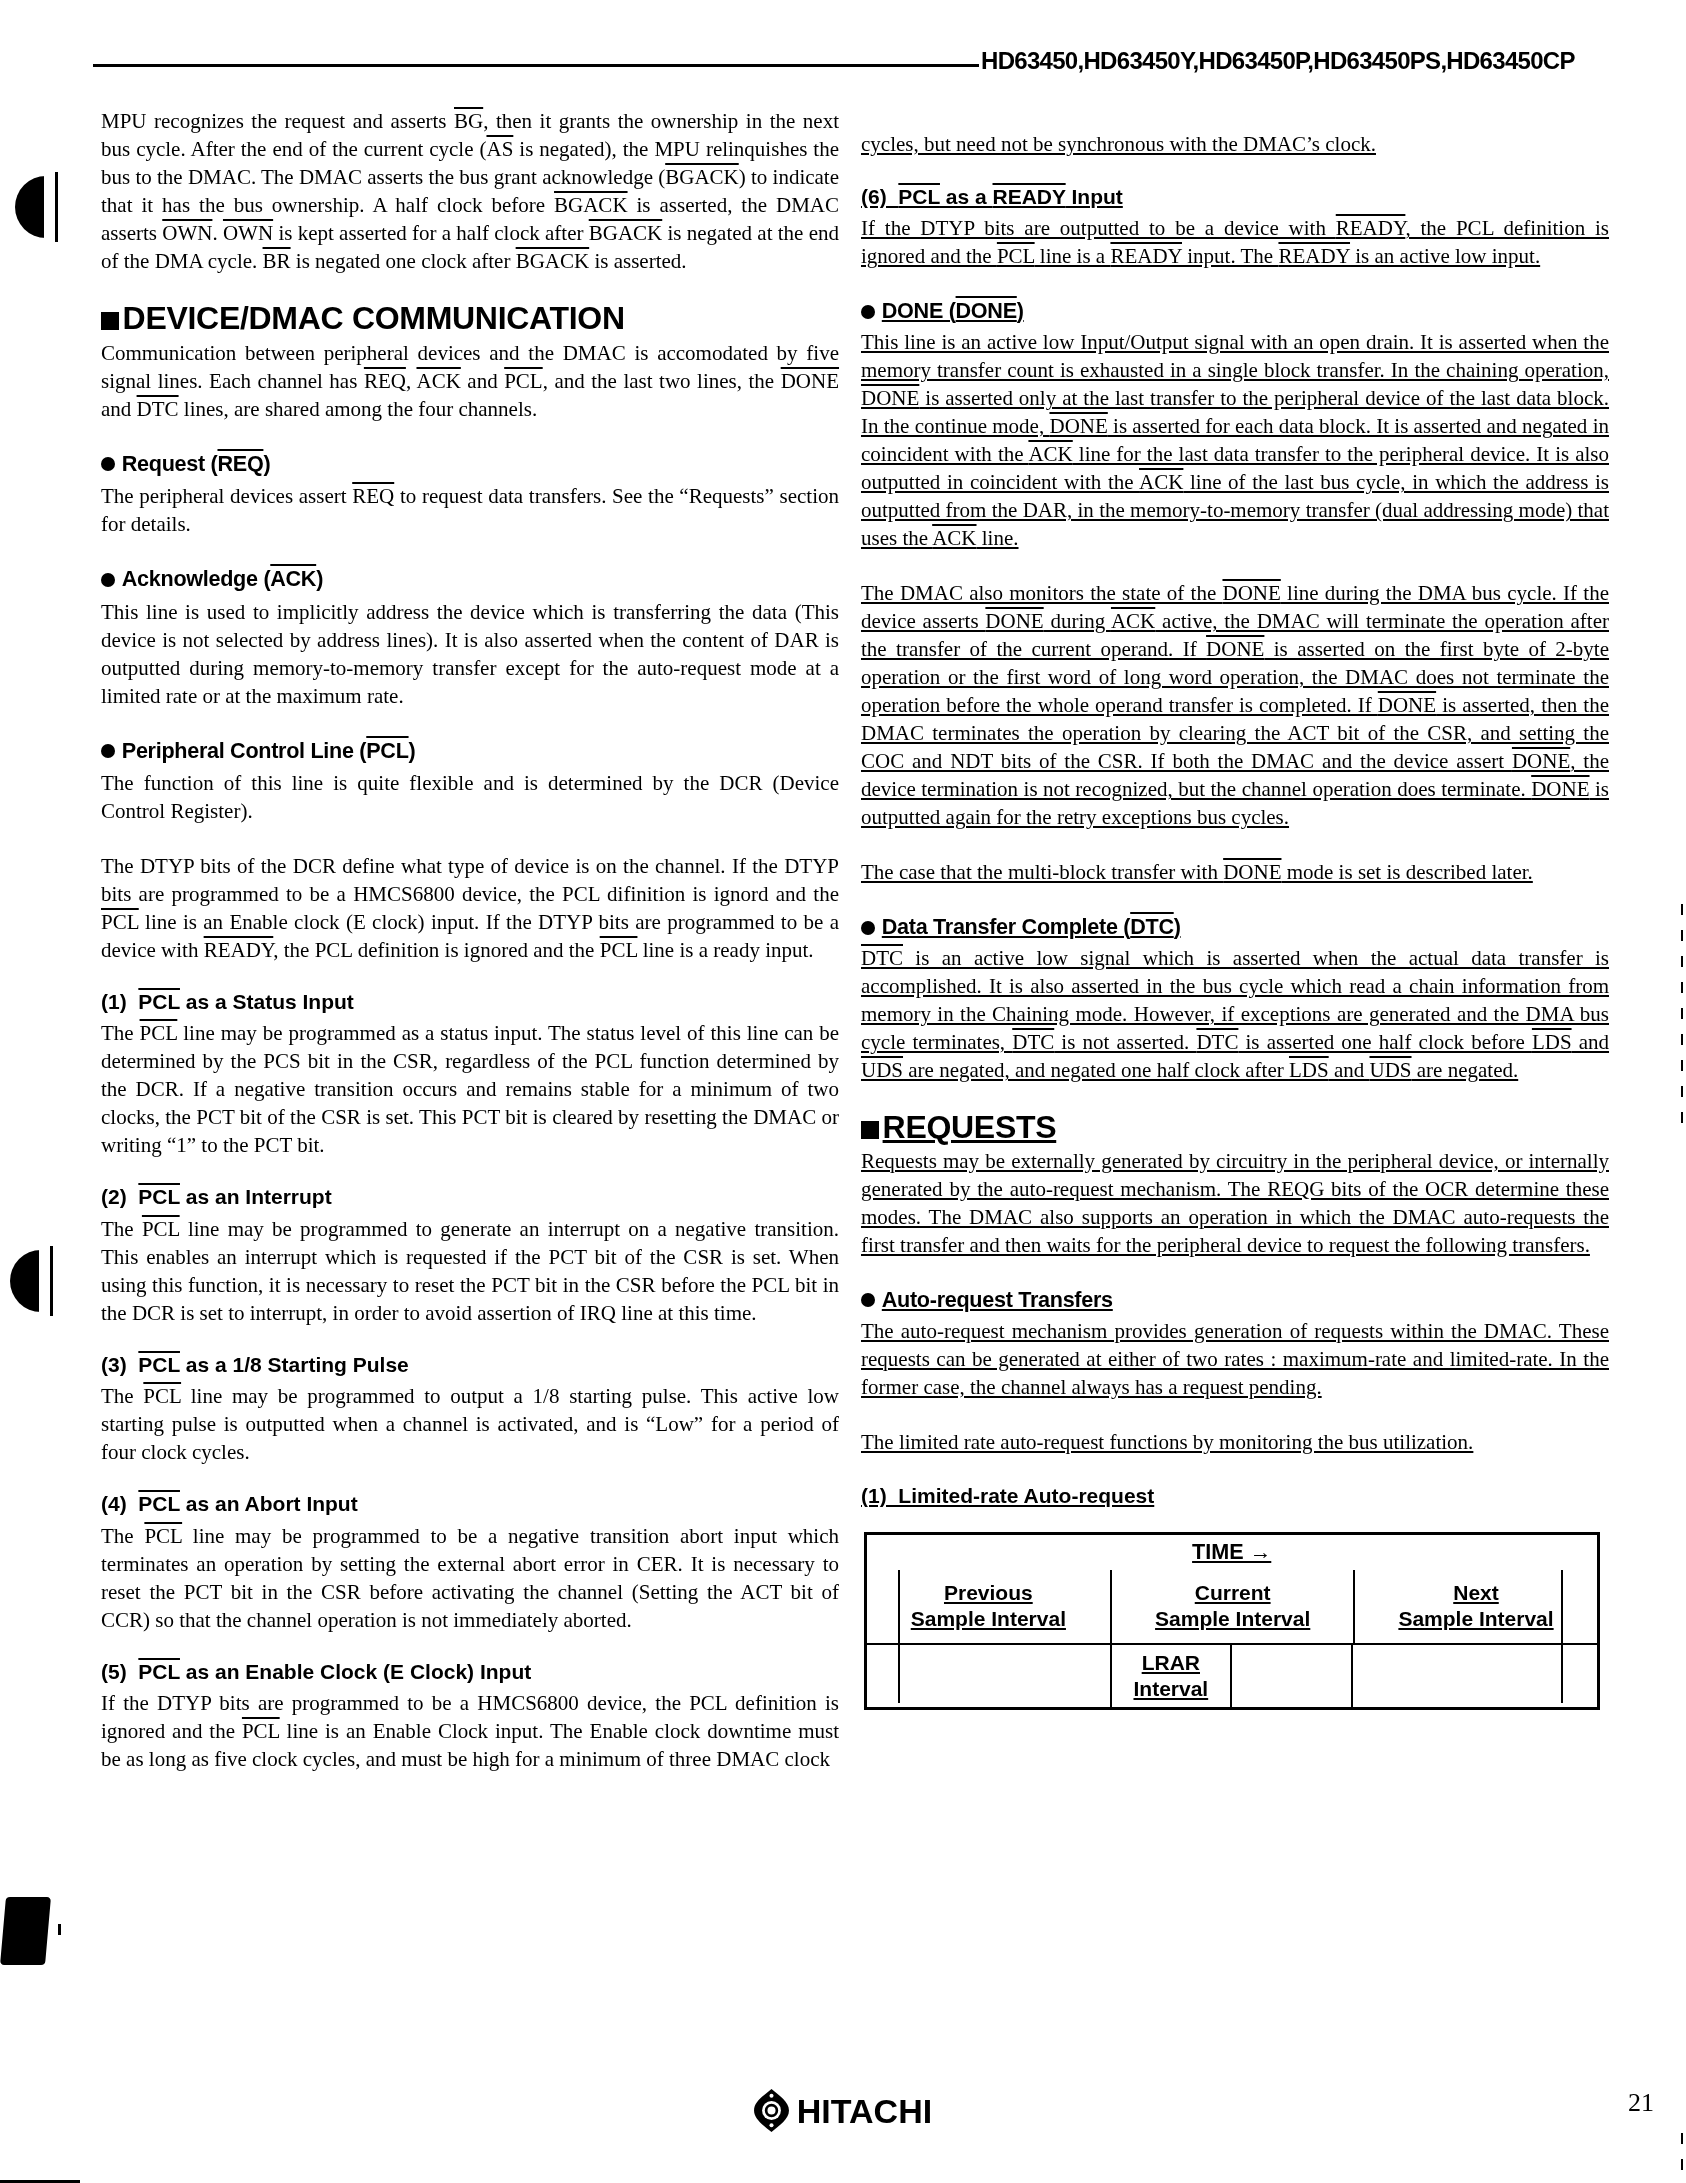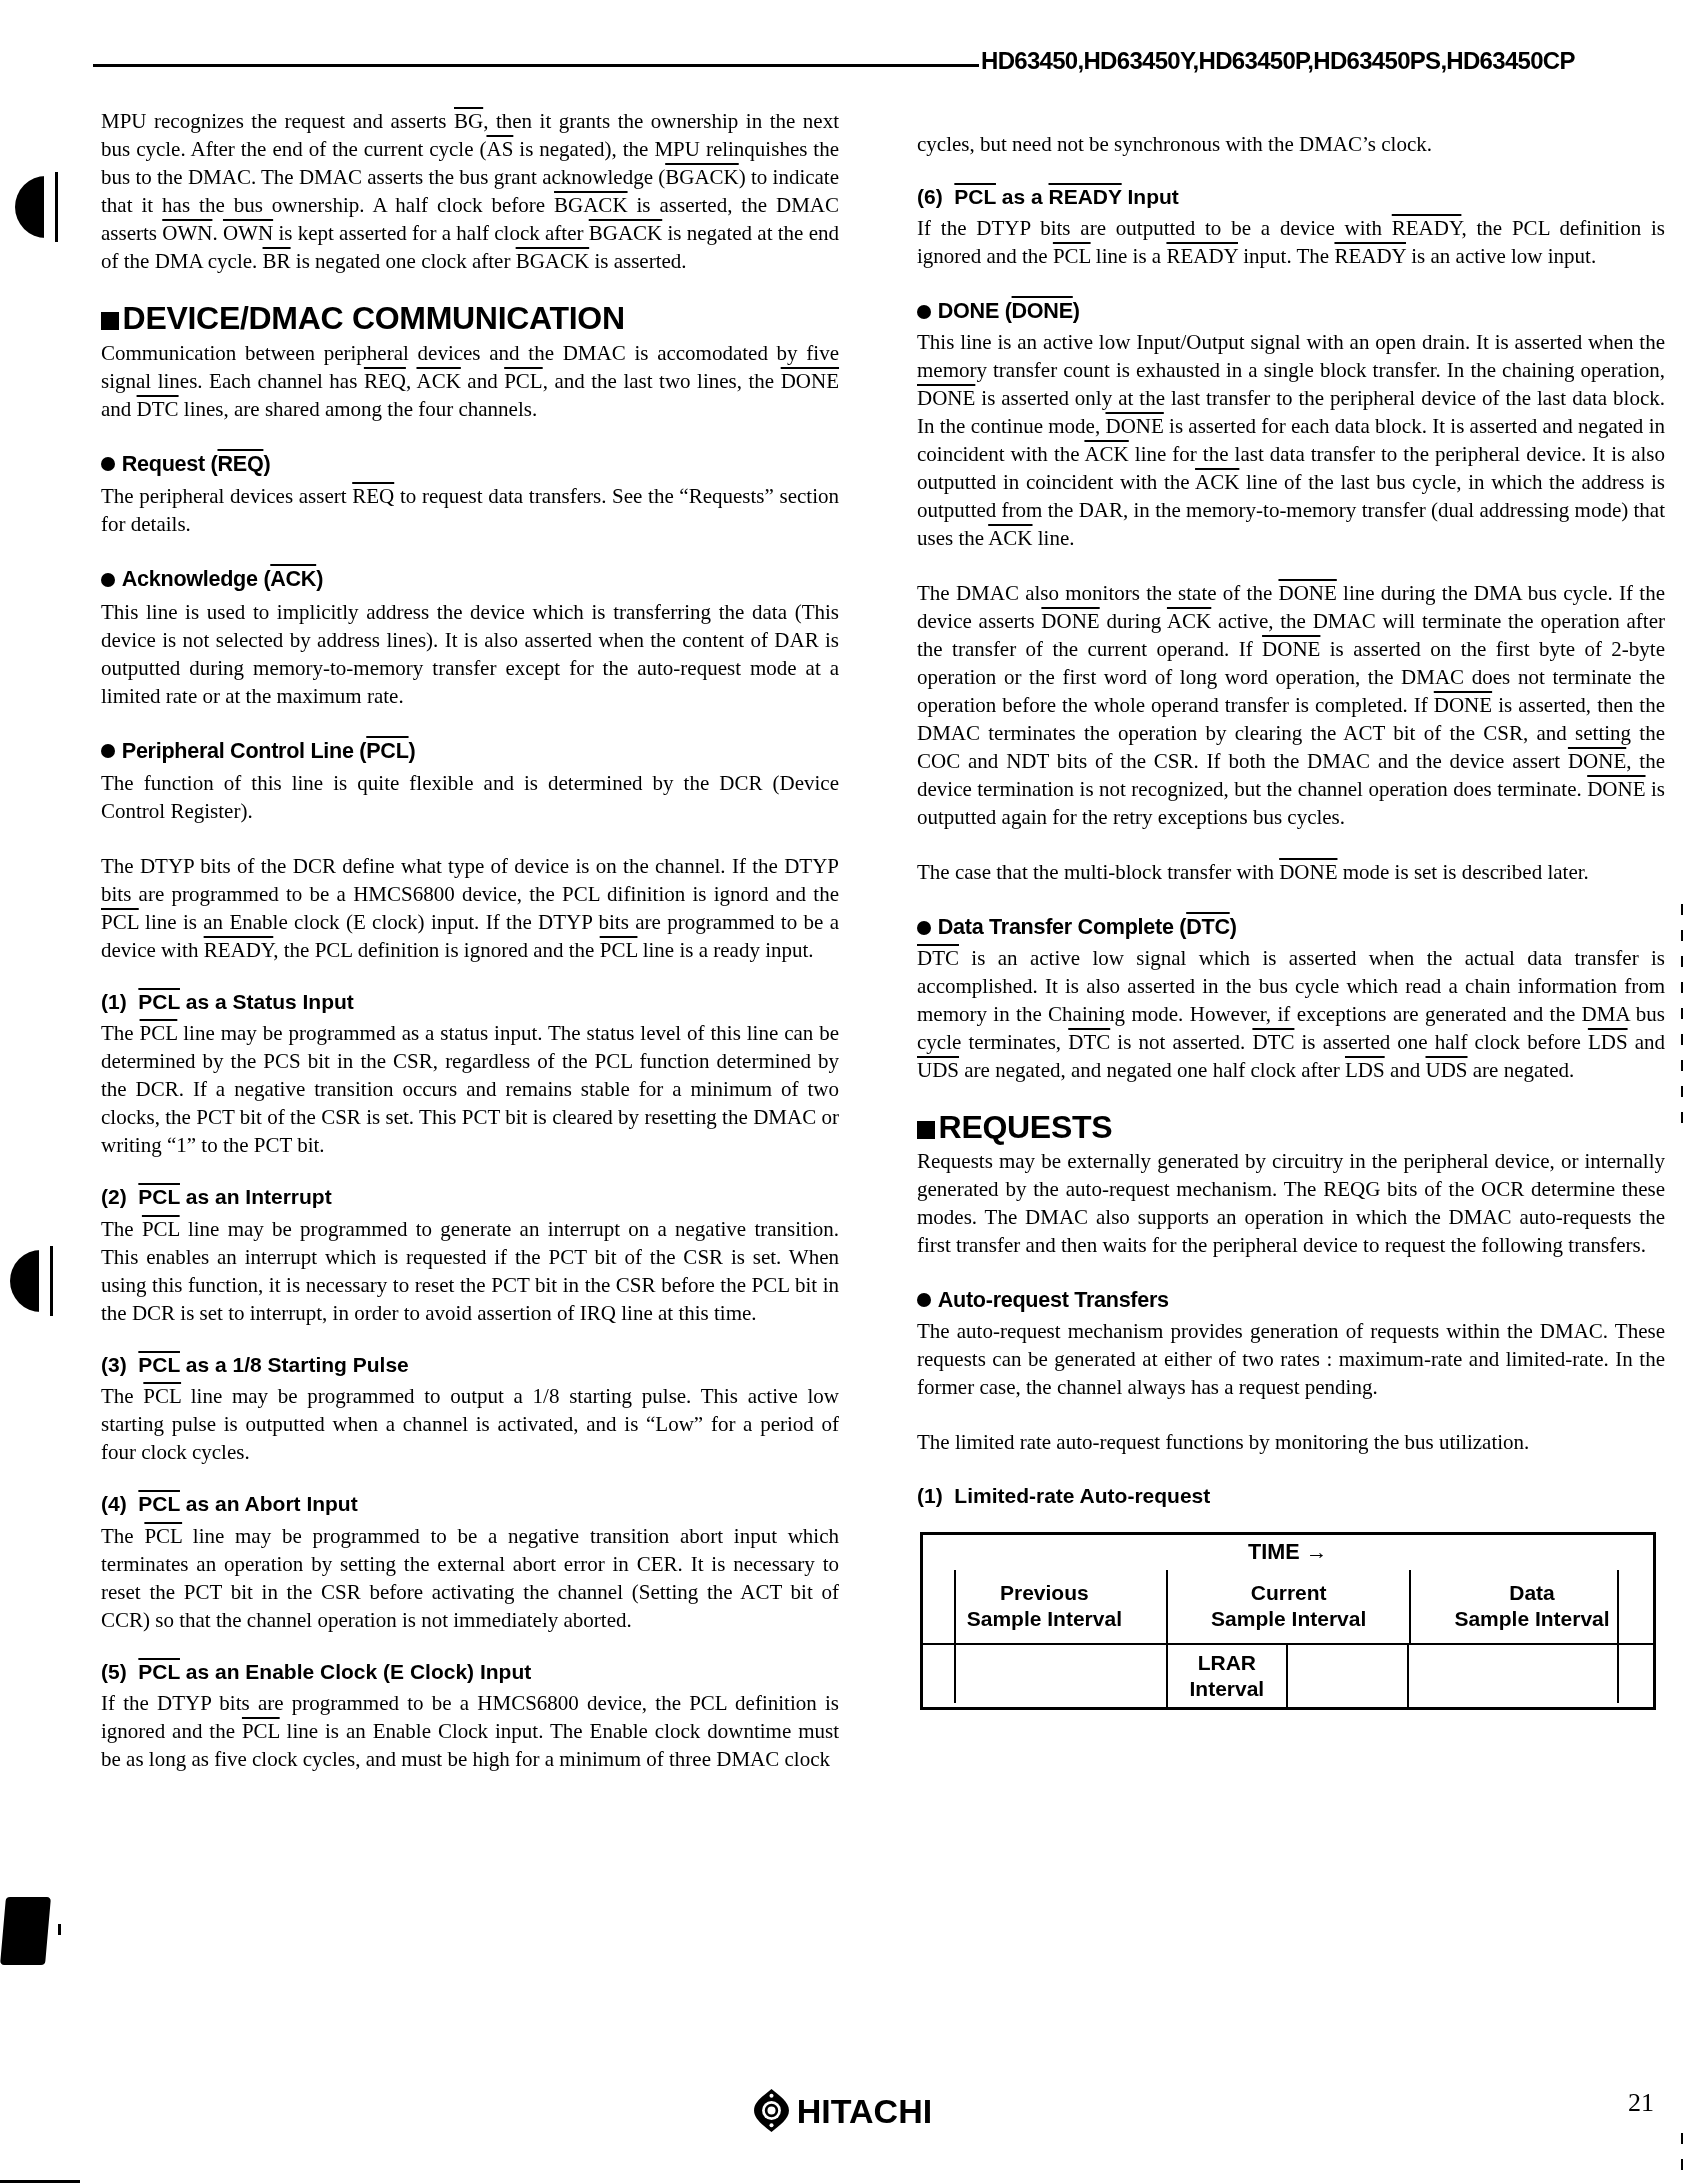--- a/index.html
+++ b/index.html
@@ -12,7 +12,7 @@
   
   .col{position:absolute;top:101px;}
   #col-left{left:101px;width:738px;}
-  #col-right{left:917px;width:748px;}
+  #col-right{left:861px;width:748px;text-decoration:underline;}
   p.body{font-size:21px;line-height:28px;text-align:justify;margin:0;}
   .hA{font-family:"Liberation Sans", sans-serif;font-weight:700;font-size:32px;line-height:27px;letter-spacing:-0.3px;}
   .hB{font-family:"Liberation Sans", sans-serif;font-weight:700;font-size:21.6px;line-height:26px;letter-spacing:-0.3px;}

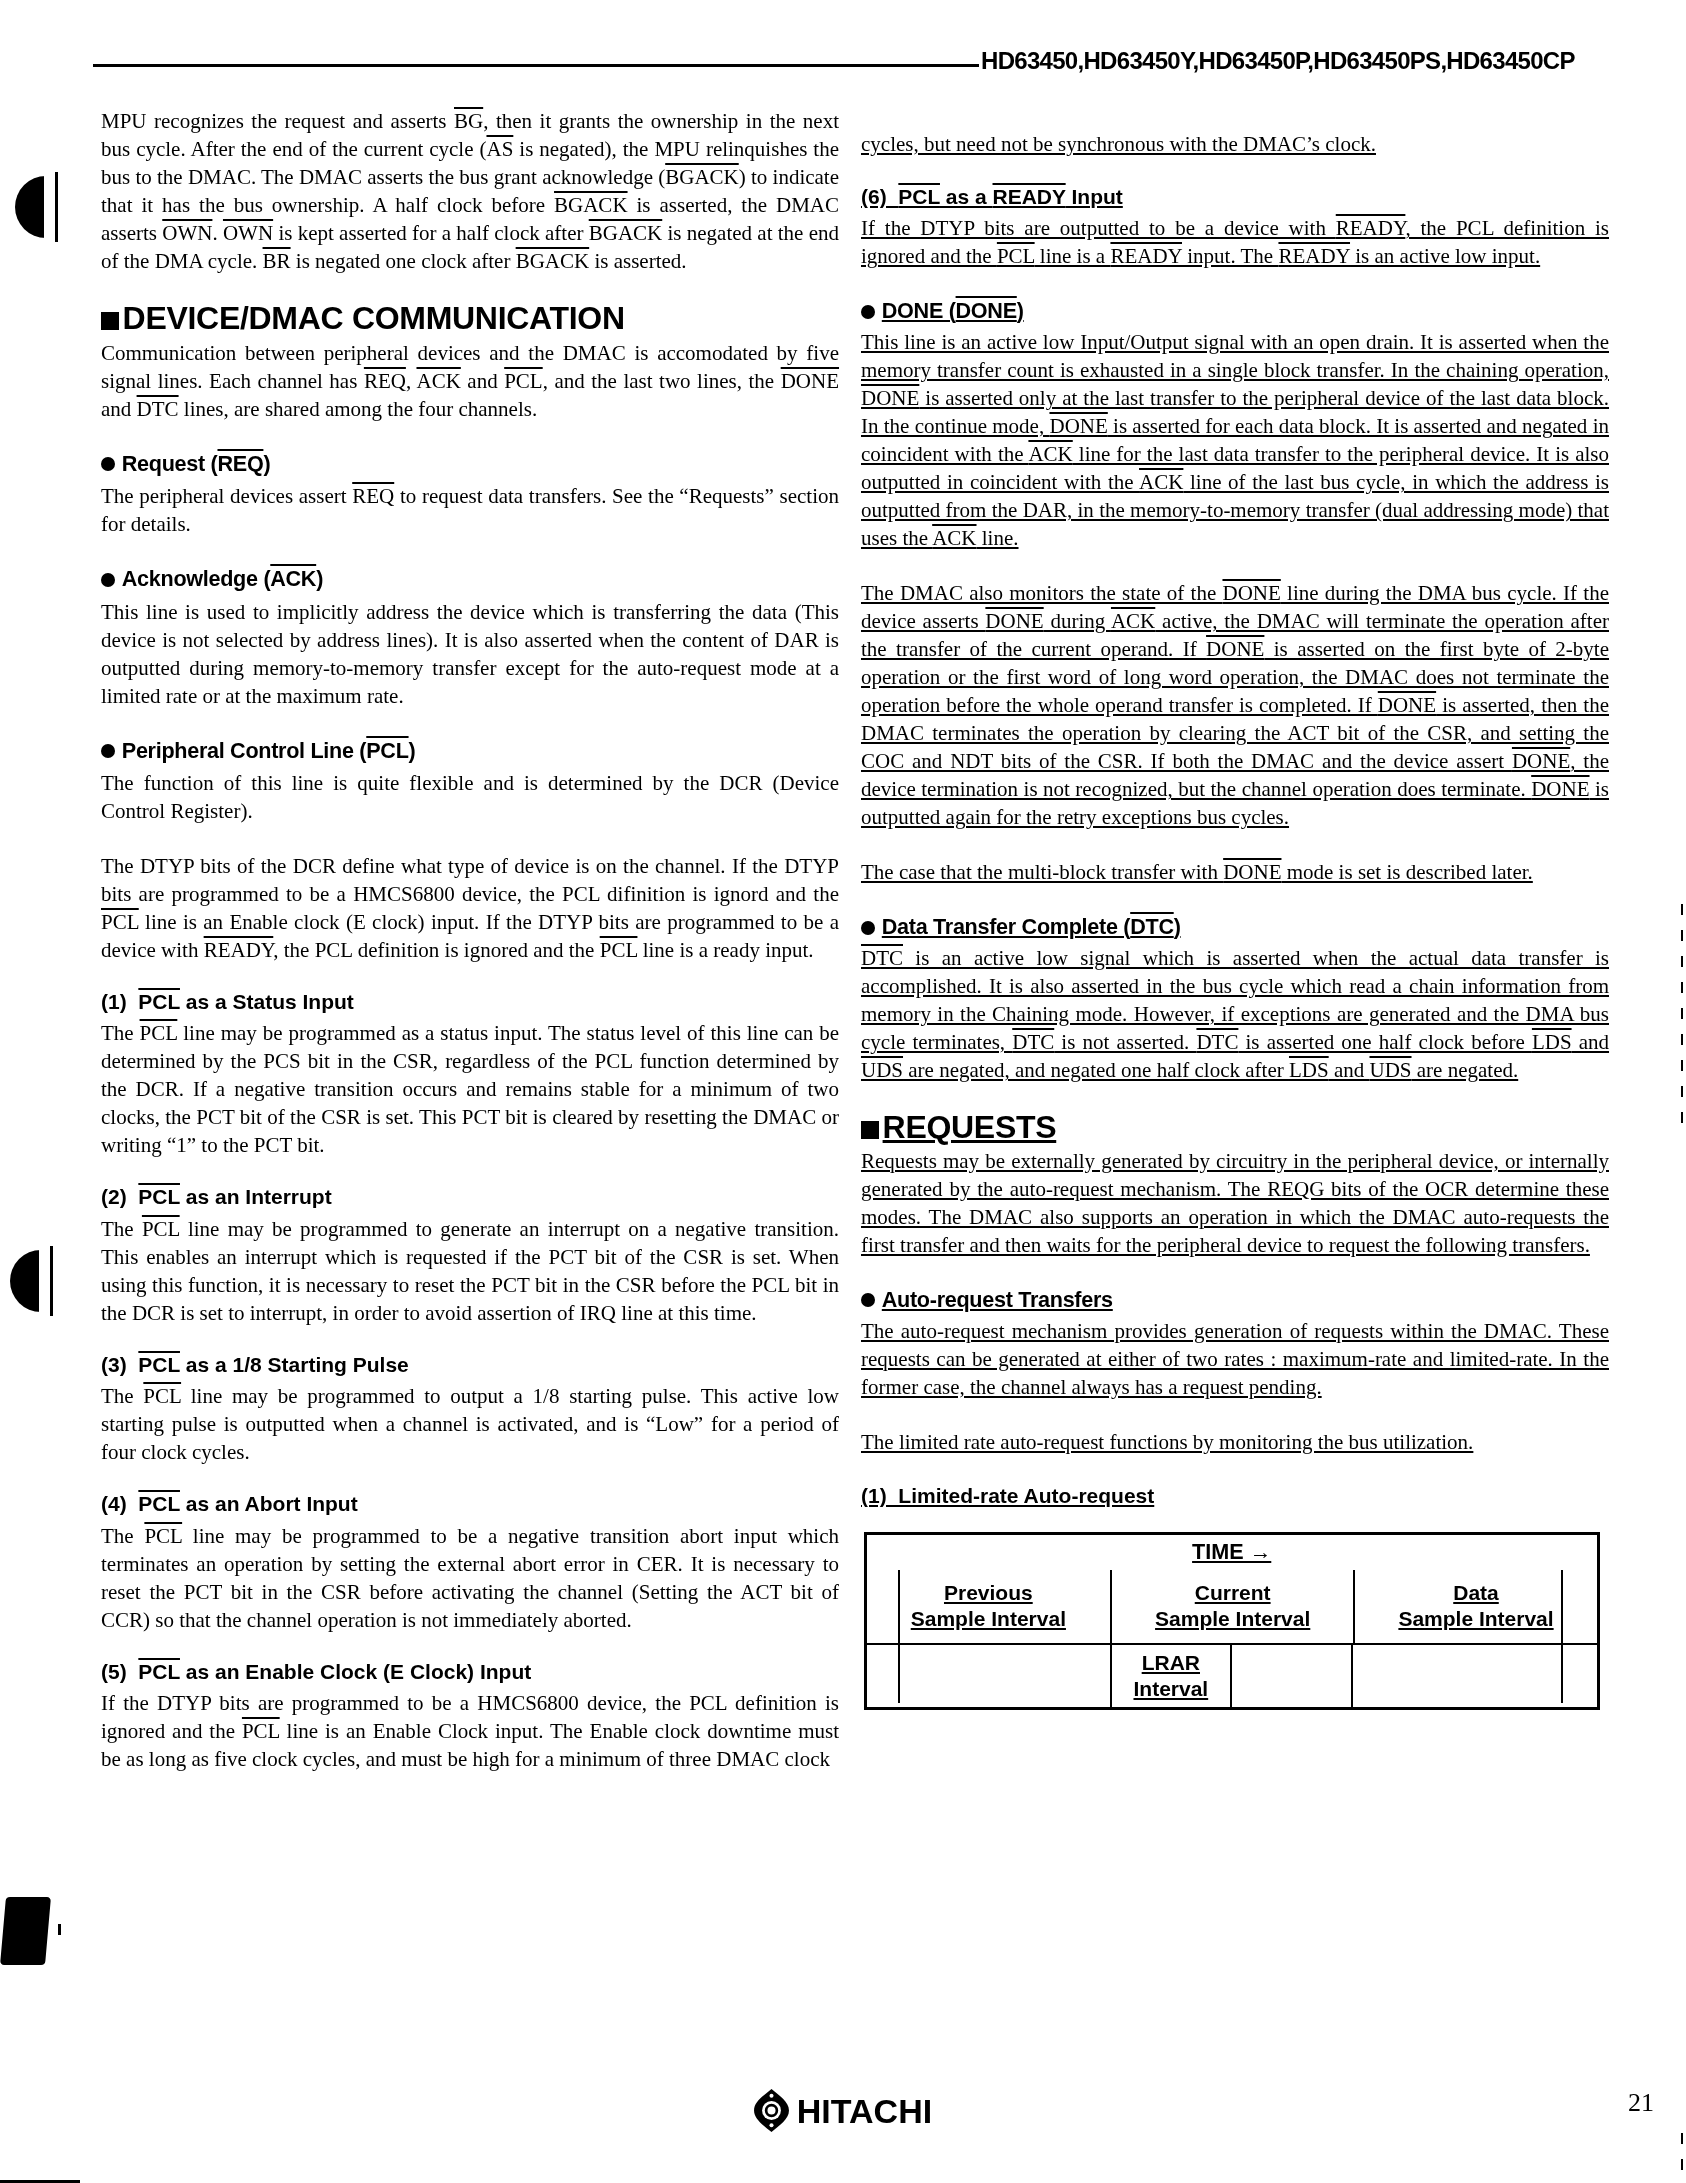--- a/index.html
+++ b/index.html
@@ -113,7 +113,7 @@
           <span>Sample Interval</span>
         </div>
         <div class="cell">
-          <span>Data</span>
+          <span>Next</span>
           <span>Sample Interval</span>
         </div>
       </div>

